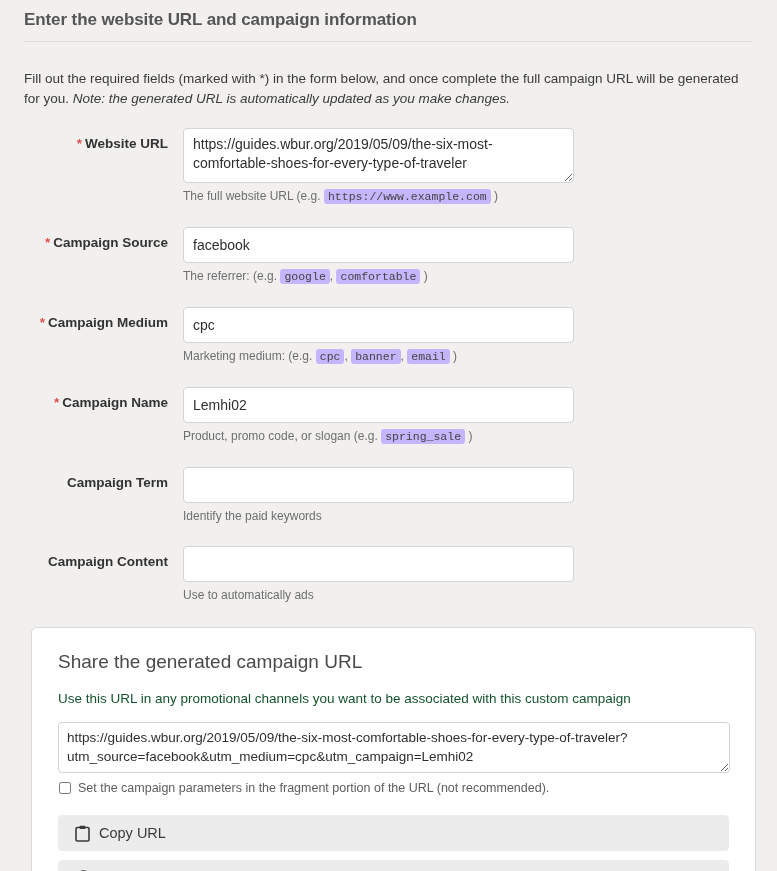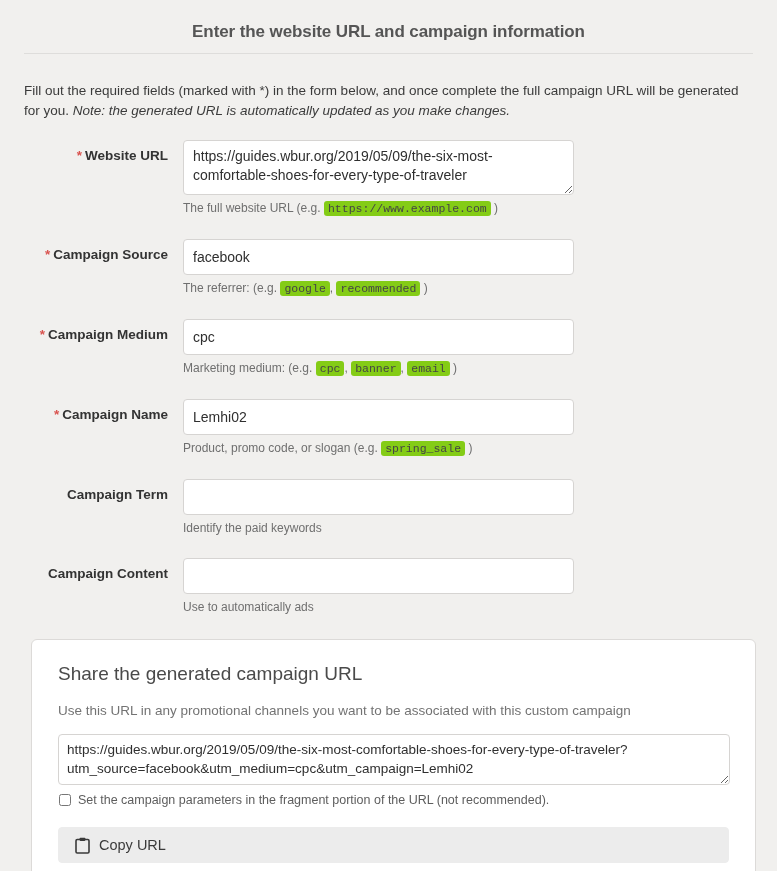--- a/index.html
+++ b/index.html
@@ -17,8 +17,7 @@
 
   
   .page-head {
-    padding: 22px 24px 0 24px;
-    text-align: center;
+    padding: 10px 24px 0 24px;
   }
   .page-title {
     font-size: 17px;

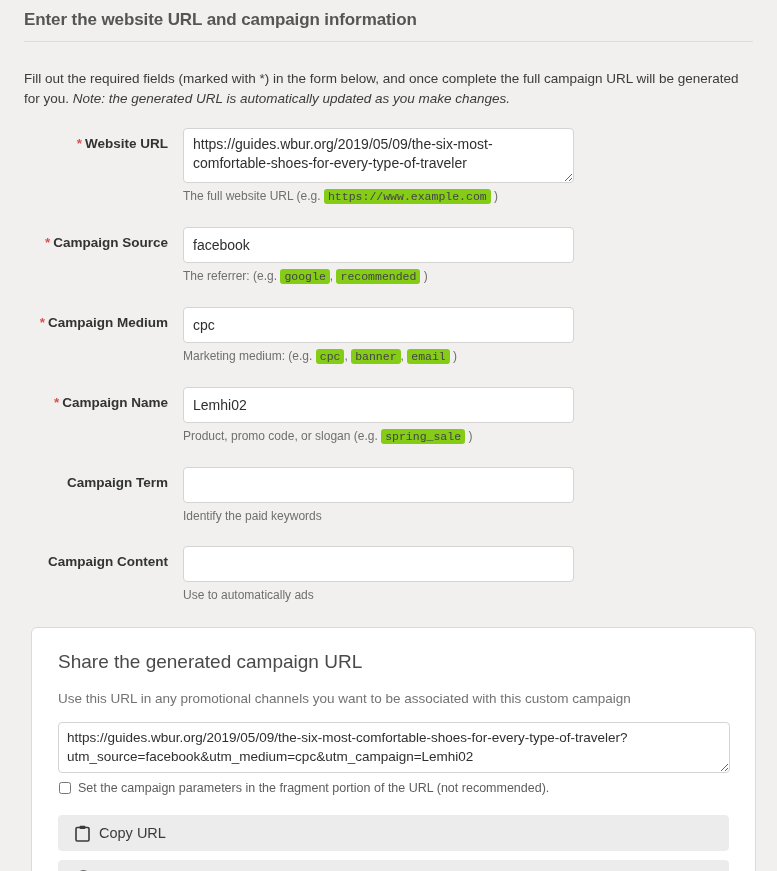--- a/index.html
+++ b/index.html
@@ -107,7 +107,7 @@
   code.chip {
     font-family: "Liberation Mono", monospace;
     font-size: 11.5px;
-    background: #84cc16;
+    background: #c4b5fd;
     color: #444444;
     padding: 1px 4px;
     border-radius: 3px;

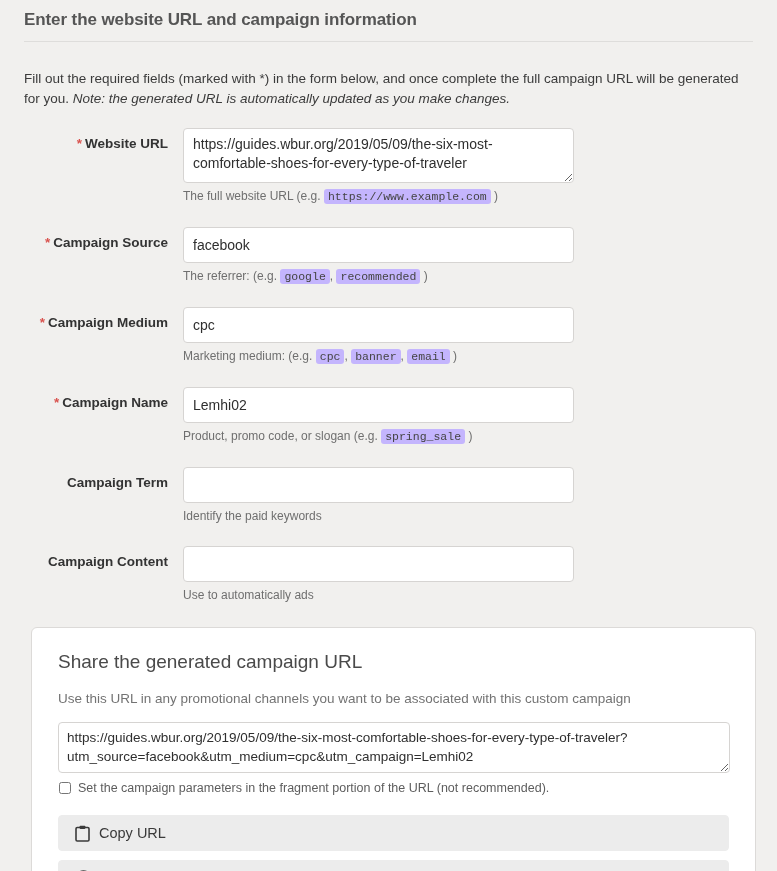--- a/index.html
+++ b/index.html
@@ -234,7 +234,7 @@
       <div class="help">
         <span>The referrer: (e.g.</span>
         <code class="chip">google</code><span>,</span>
-        <code class="chip">recommended</code>
+        <code class="chip">comfortable</code>
         <span>)</span>
       </div>
     </div>

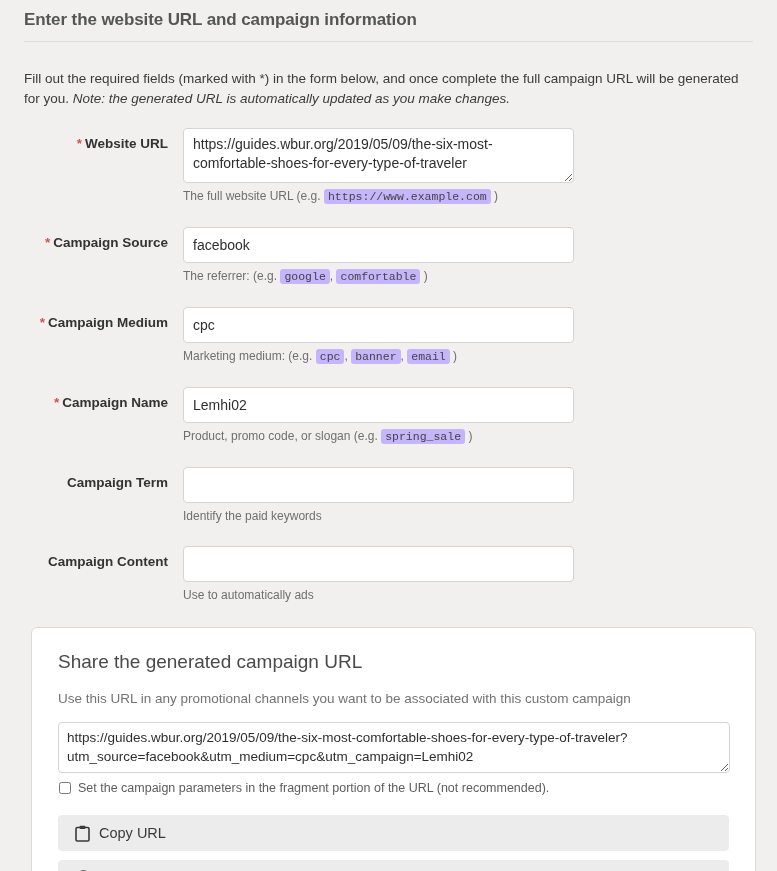--- a/index.html
+++ b/index.html
@@ -136,7 +136,7 @@
   }
   .share-sub {
     font-size: 13.5px;
-    color: #737373;
+    color: #14532d;
     margin: 0 0 14px 0;
     line-height: 18px;
   }

